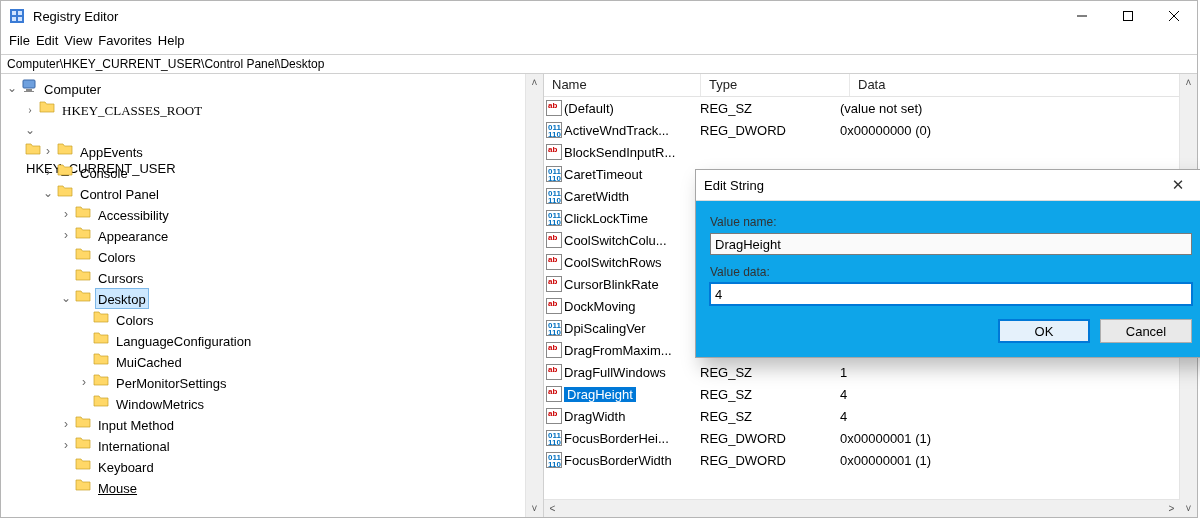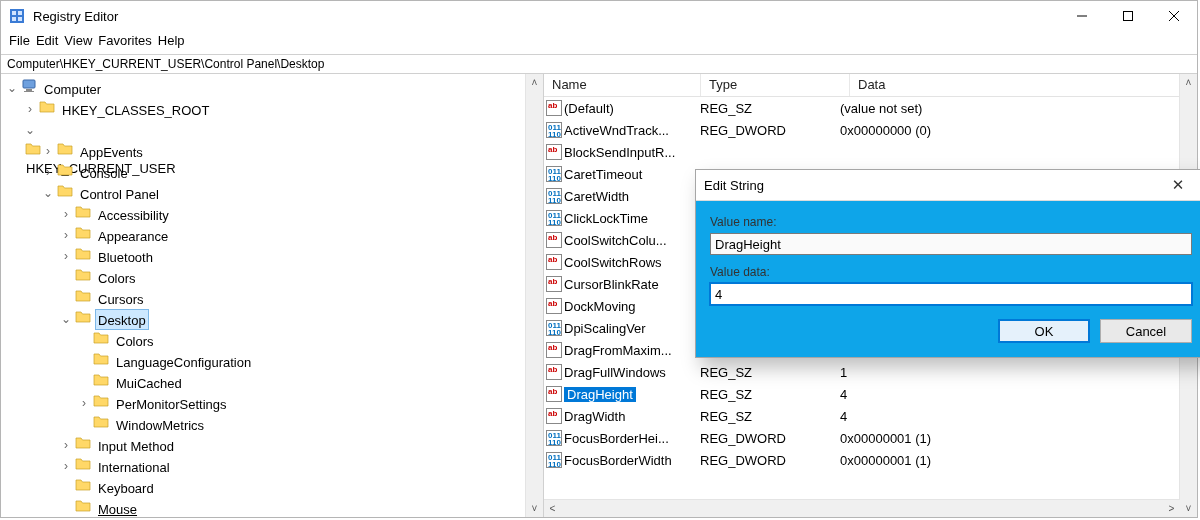--- a/index.html
+++ b/index.html
@@ -128,7 +128,7 @@
 </span>
               <span class="label">Computer</span>
             </div>
-            <div class="node" style="padding-left: 18px;">
+            <div class="node" style="padding-left: 18px; font-family: Liberation Serif, serif;">
               <span class="tw closed"></span>
               <span class="ficon folder">
   <svg width="16" height="16" viewBox="0 0 16 16">

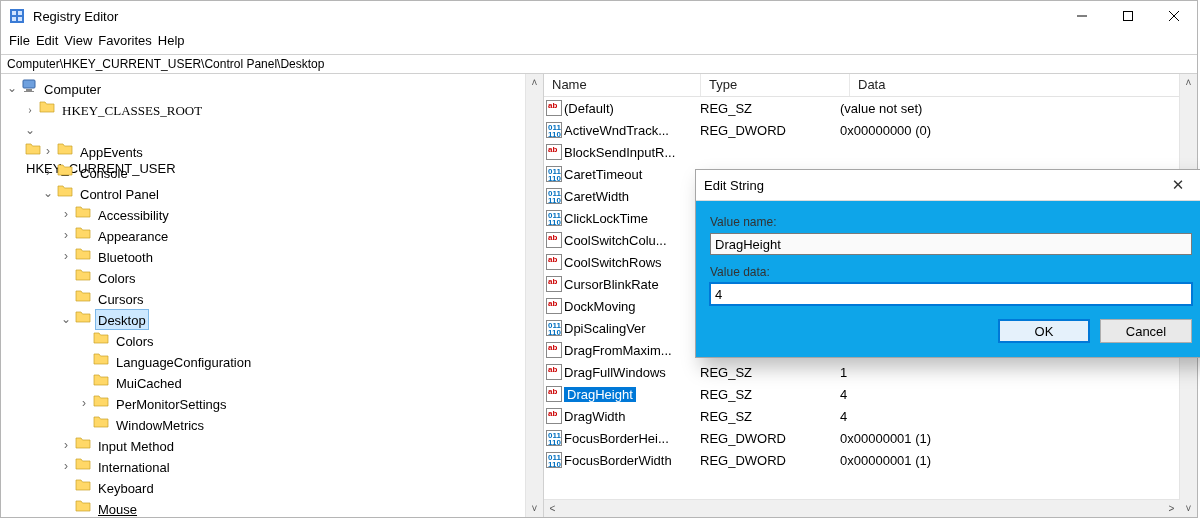--- a/index.html
+++ b/index.html
@@ -192,15 +192,6 @@
               <span class="label">Appearance</span>
             </div>
             <div class="node" style="padding-left: 54px;">
-              <span class="tw closed"></span>
-              <span class="ficon folder">
-  <svg width="16" height="16" viewBox="0 0 16 16">
-                  <path d="M1 3h5l1.5 2H15v8H1z" fill="#ffd868" stroke="#c9a227" stroke-width=".7"></path>
-                </svg>
-</span>
-              <span class="label">Bluetooth</span>
-            </div>
-            <div class="node" style="padding-left: 54px;">
               <span class="tw none"></span>
               <span class="ficon folder">
   <svg width="16" height="16" viewBox="0 0 16 16">

